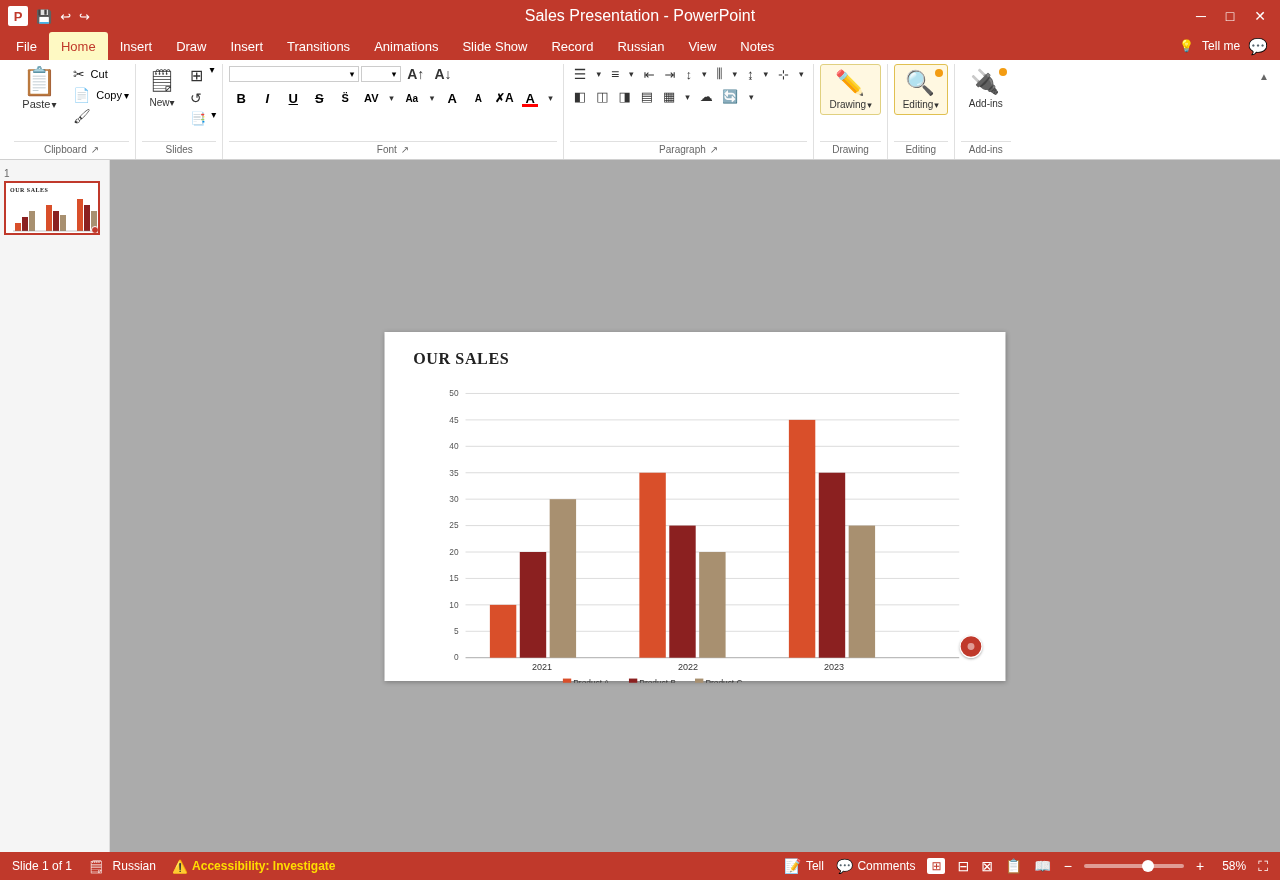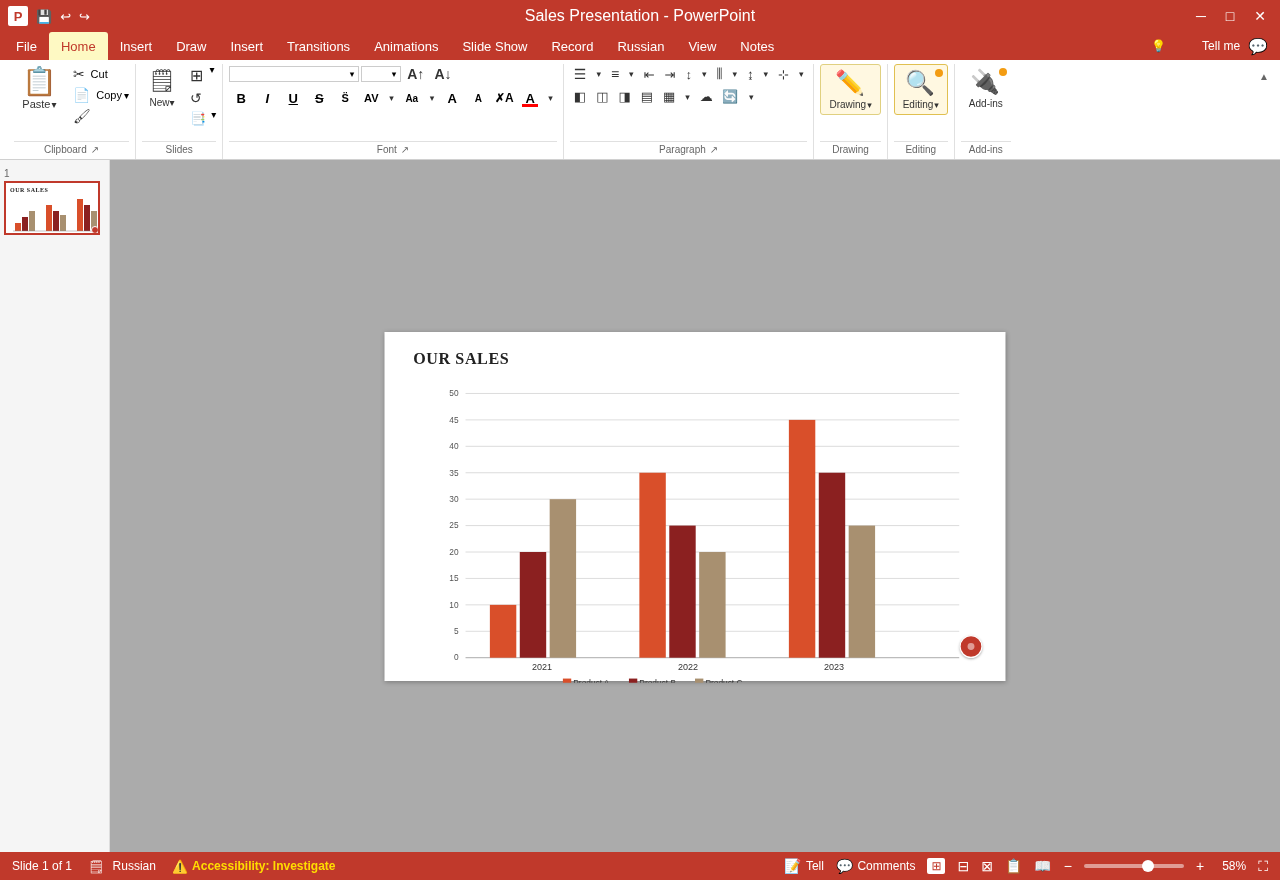--- a/index.html
+++ b/index.html
@@ -90,7 +90,7 @@
   <div style="flex:1;"></div>
   <div style="display:flex; align-items:center; gap:8px; color:white; font-size:12px; padding:0 8px;">
     <span>💡</span>
-    <span style="cursor:pointer;margin-left:28px;">Tell me</span>
+    <span style="cursor:pointer;">Tell me</span>
     <span style="cursor:pointer; font-size:16px;">💬</span>
   </div>
 </div>

